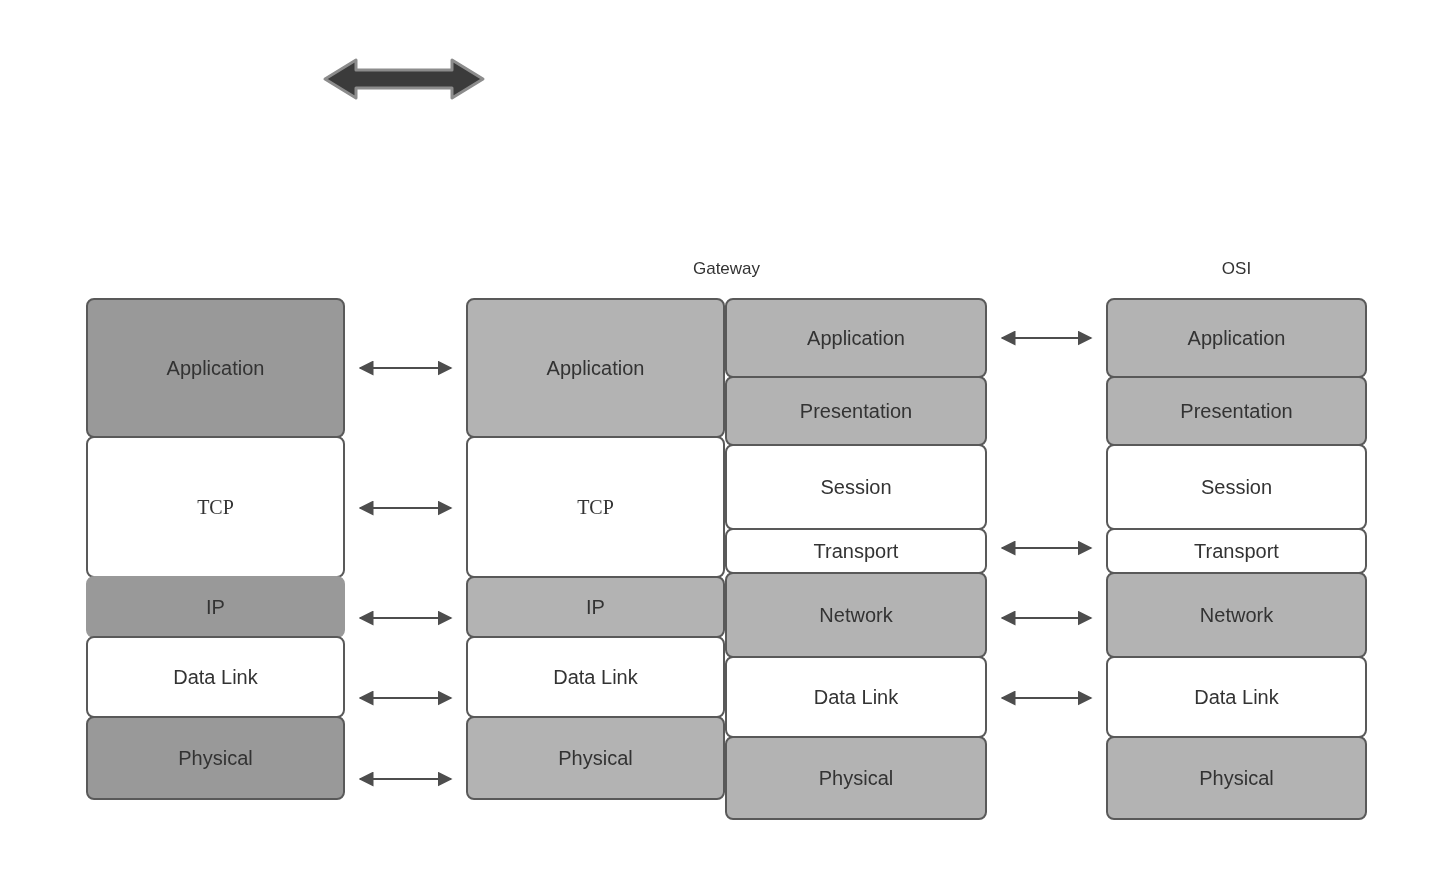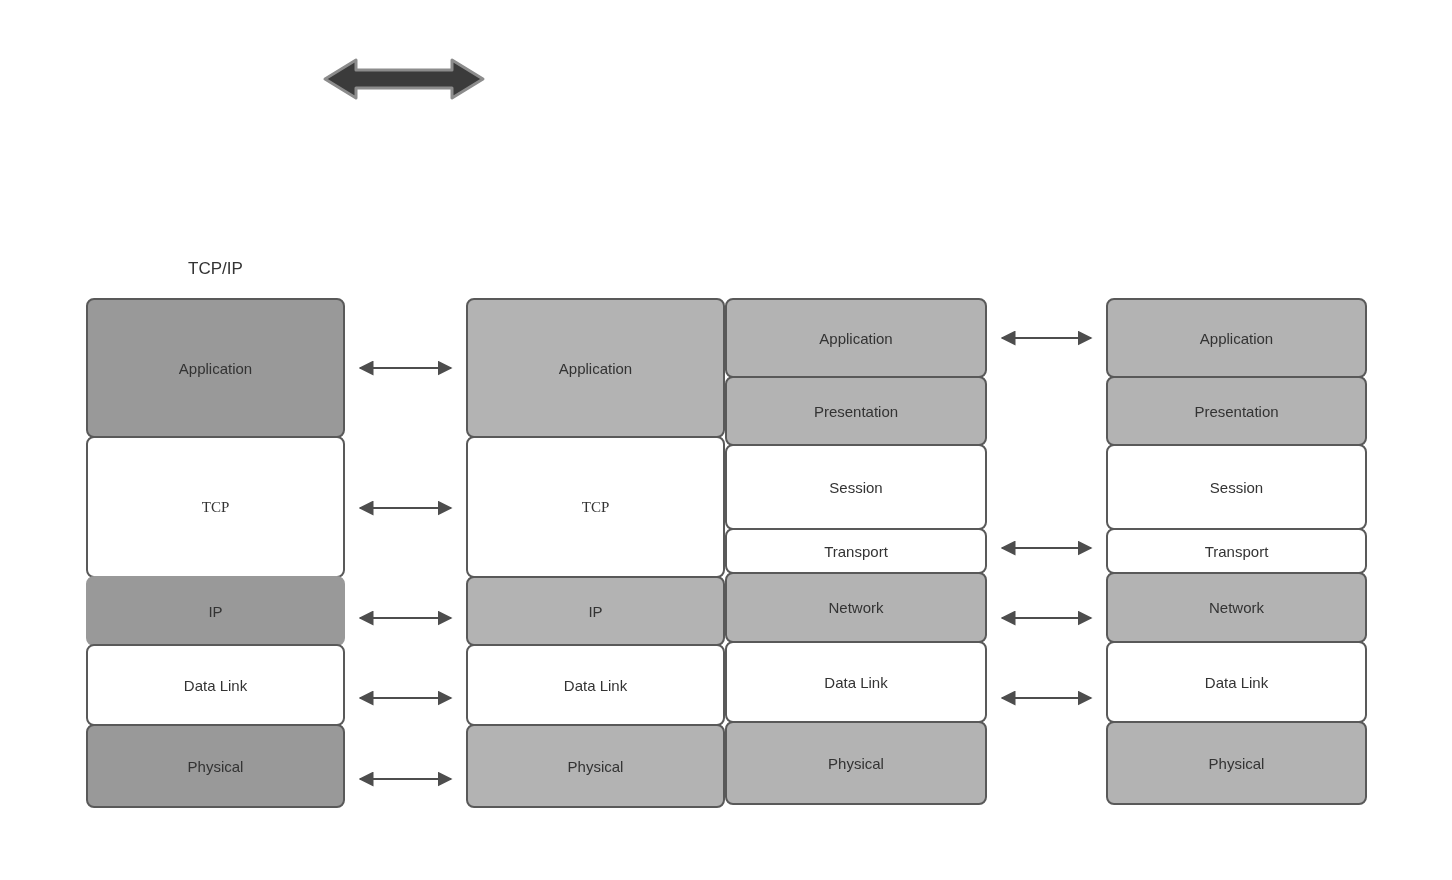--- a/index.html
+++ b/index.html
@@ -88,7 +88,6 @@
     </g>
   </svg>
 
-  <div class="col-header" id="hdr-tcpip">TCP/IP</div>
 
   <div class="stack" id="col-tcpip">
     <div class="layer-box h-r1 fill-dark">Application</div>

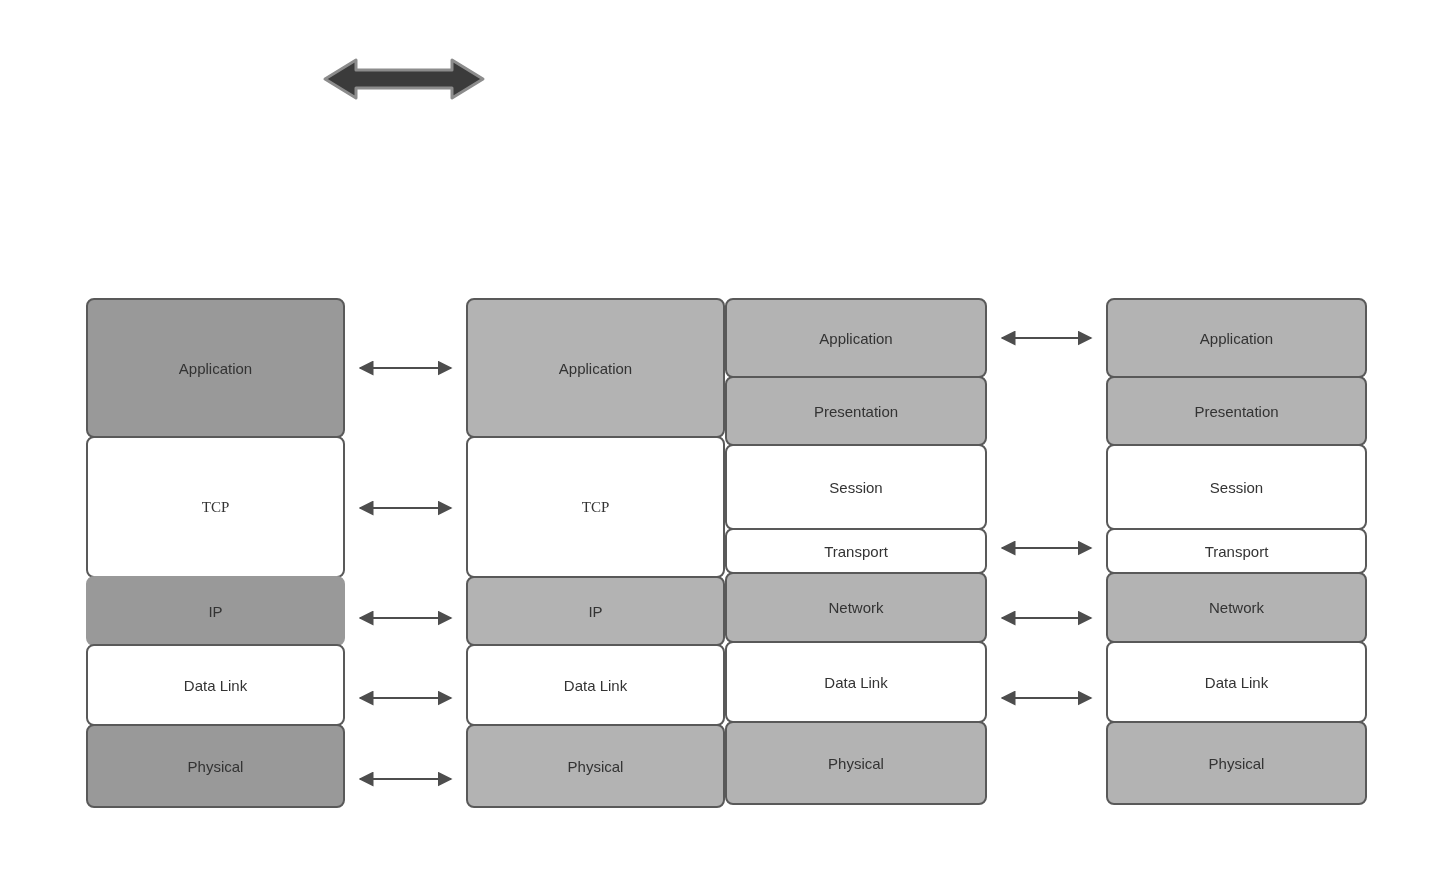--- a/index.html
+++ b/index.html
@@ -88,6 +88,7 @@
     </g>
   </svg>
 
+  <div class="col-header" id="hdr-gateway">Gateway</div>
 
   <div class="stack" id="col-tcpip">
     <div class="layer-box h-r1 fill-dark">Application</div>

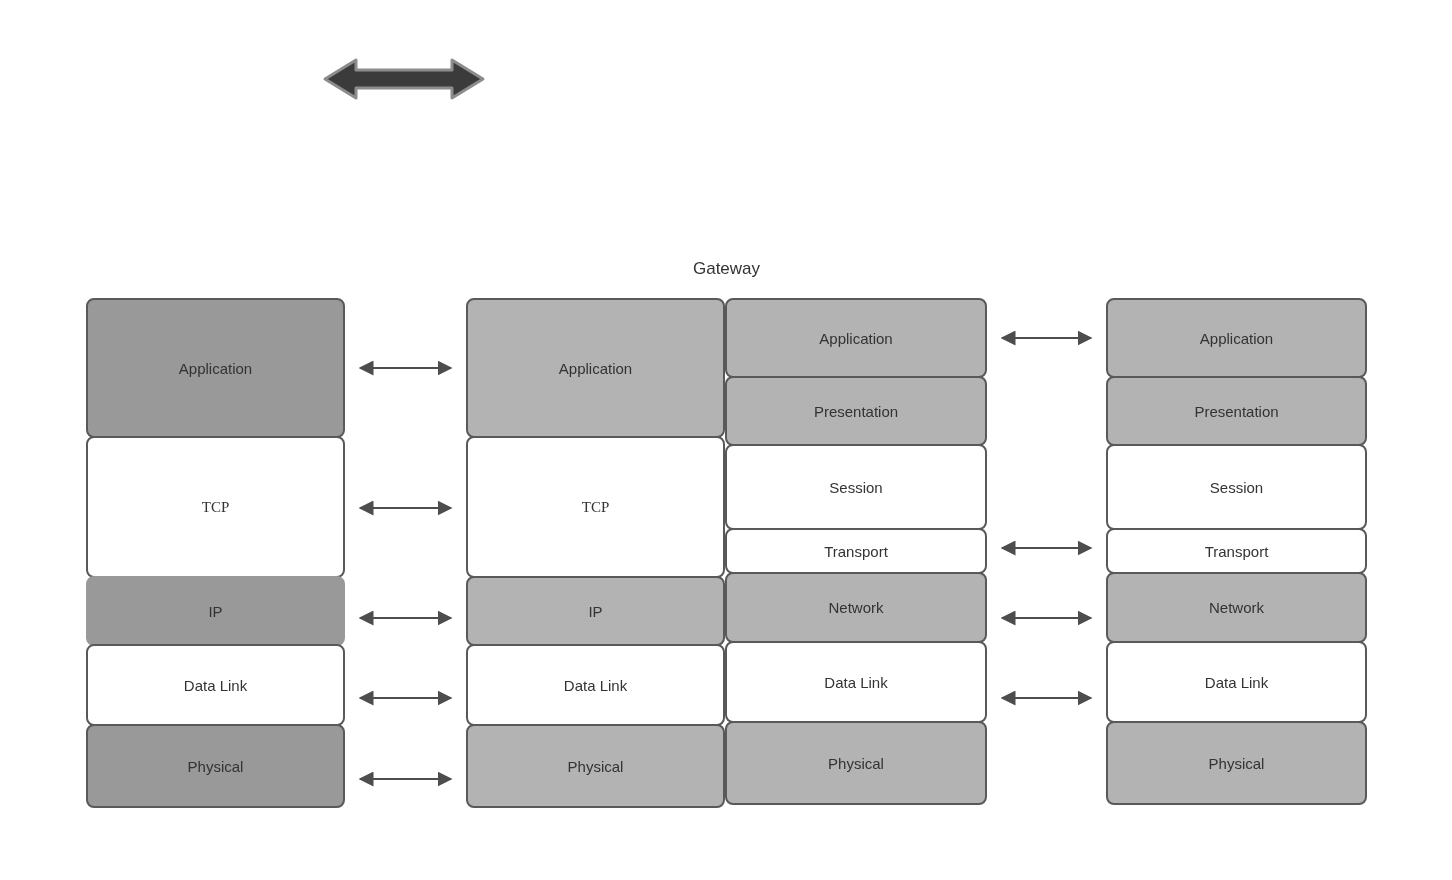--- a/index.html
+++ b/index.html
@@ -89,6 +89,7 @@
   </svg>
 
   <div class="col-header" id="hdr-gateway">Gateway</div>
+  <div class="col-header" id="hdr-osi">OSI</div>
 
   <div class="stack" id="col-tcpip">
     <div class="layer-box h-r1 fill-dark">Application</div>

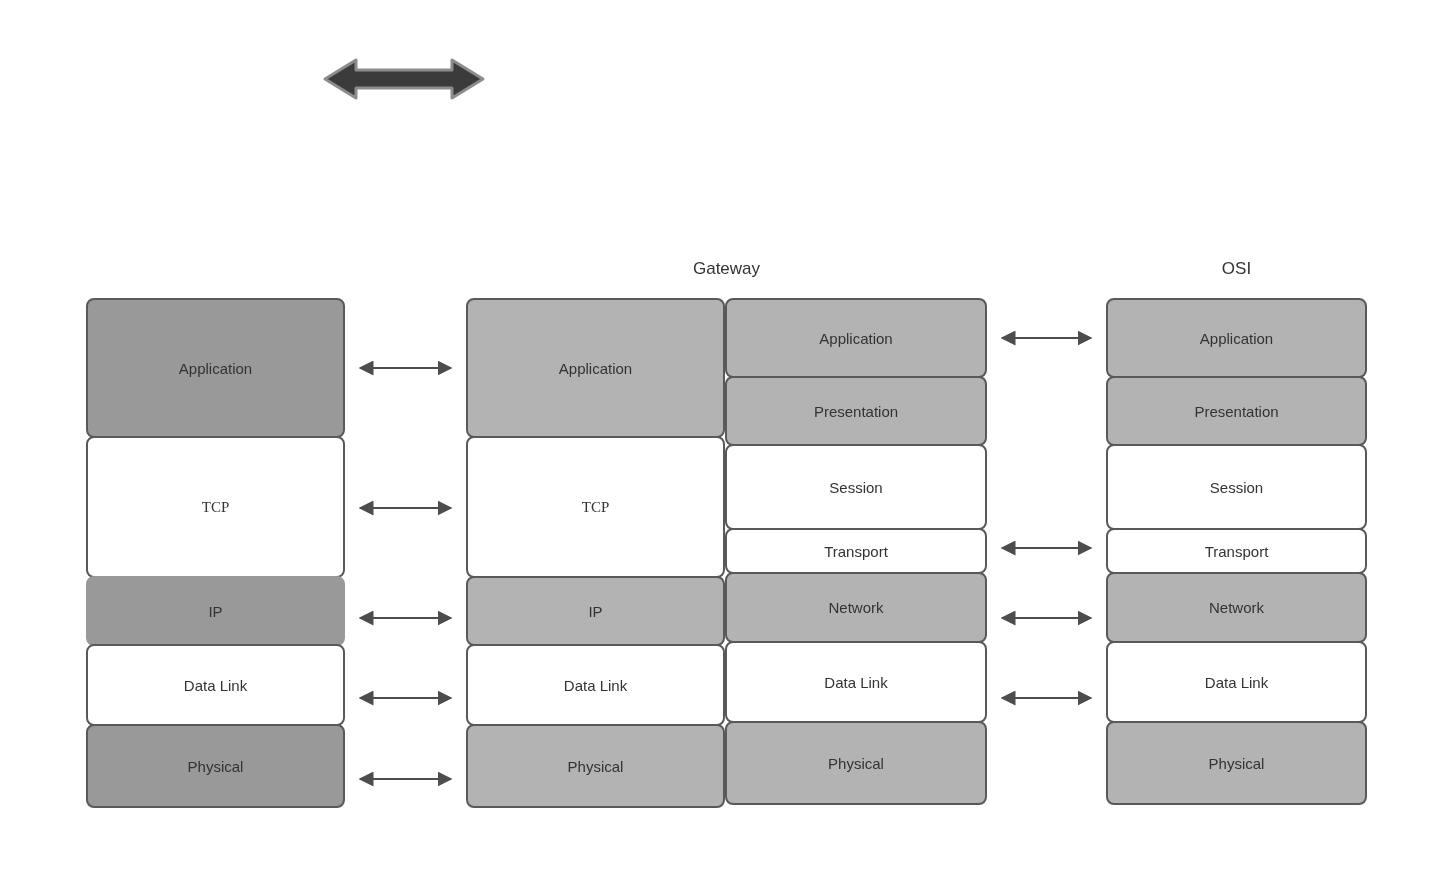--- a/index.html
+++ b/index.html
@@ -38,7 +38,7 @@
     border:2px solid var(--border-color);
     border-radius:8px;
     display:flex; align-items:center; justify-content:center;
-    font-size:15px; color:var(--text-color);
+    font-size:20px; color:var(--text-color);
     background:var(--white-fill);
   }
   .layer-box + .layer-box { margin-top:-2px; }

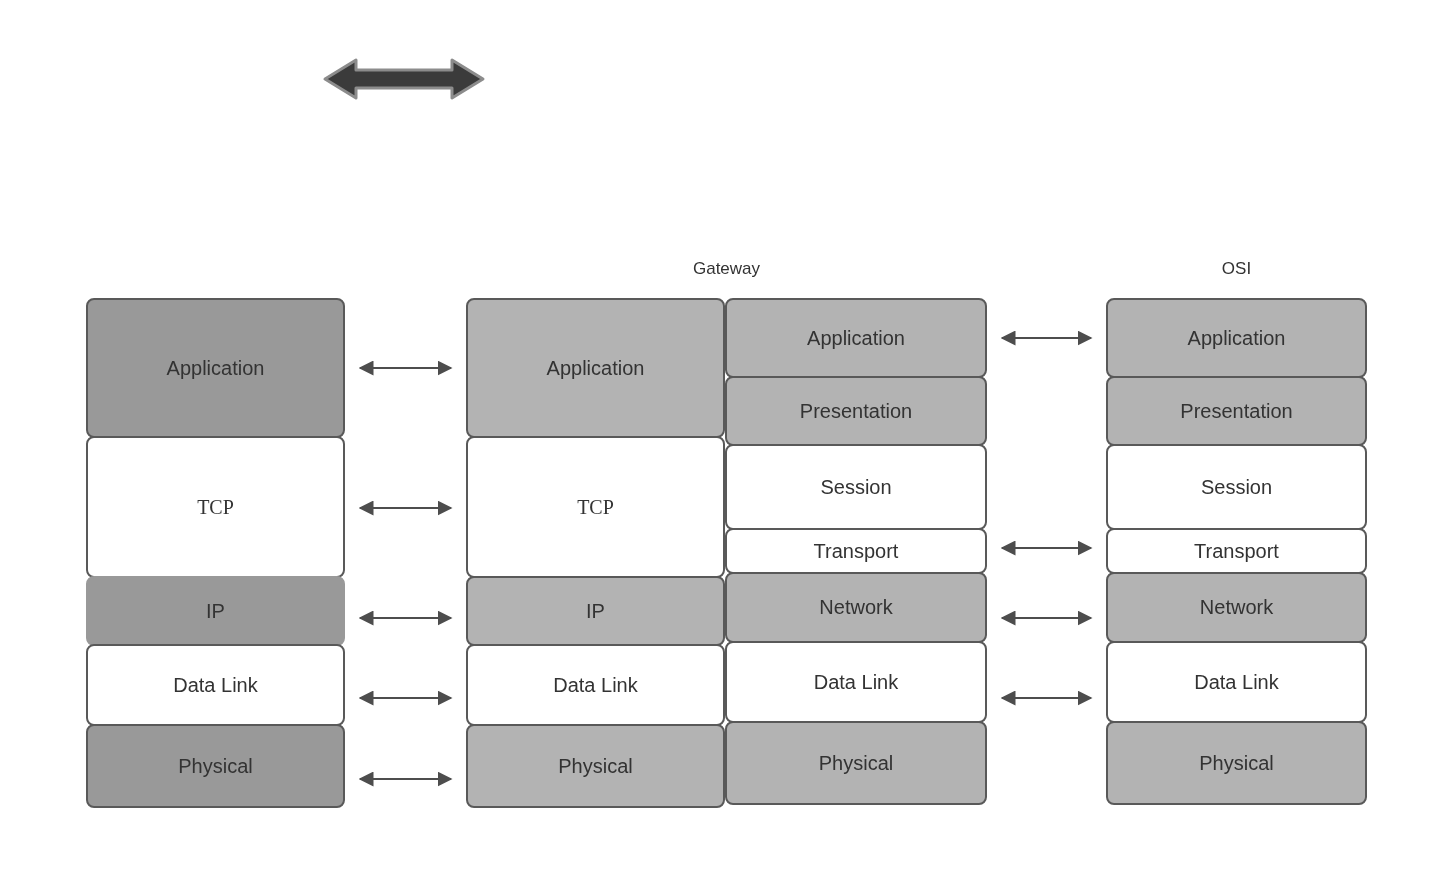--- a/index.html
+++ b/index.html
@@ -50,7 +50,7 @@
 
   
   .h-r1 { height:140px; } .h-r2 { height:142px;font-family:Liberation Serif, serif; }
-  .h-r3 { height:70px; }  .h-r4 { height:82px; }  .h-r5 { height:84px; }
+  .h-r3 { height:62px; }  .h-r4 { height:82px; }  .h-r5 { height:84px; }
   
   .h-s1 { height:80px; } .h-s2 { height:70px; } .h-s3 { height:86px; }
   .h-s4 { height:46px; } .h-s5 { height:71px; } .h-s6 { height:82px; }

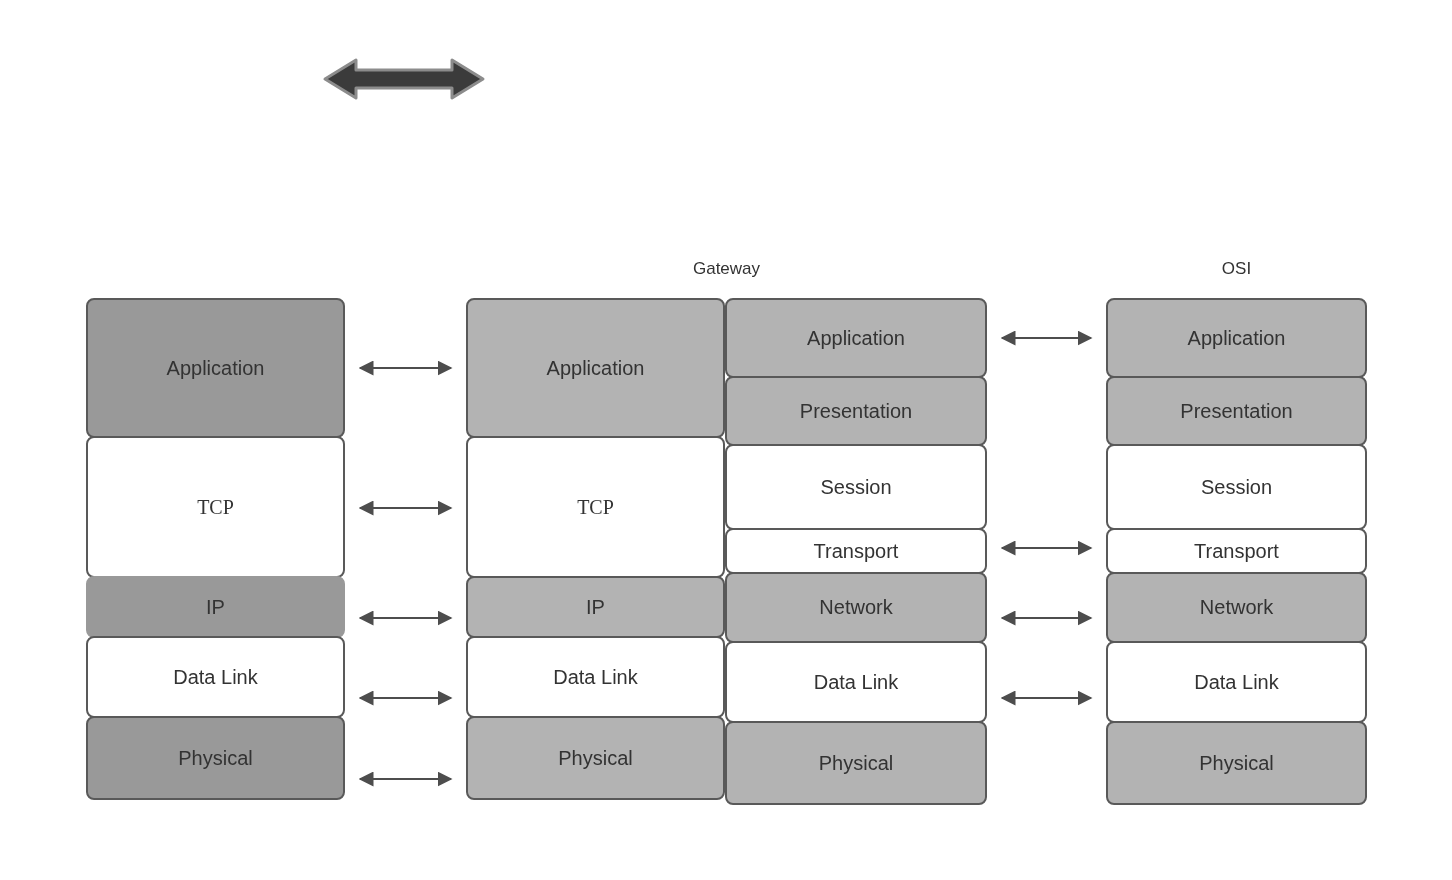--- a/index.html
+++ b/index.html
@@ -53,7 +53,7 @@
   .h-r3 { height:62px; }  .h-r4 { height:82px; }  .h-r5 { height:84px; }
   
   .h-s1 { height:80px; } .h-s2 { height:70px; } .h-s3 { height:86px; }
-  .h-s4 { height:46px; } .h-s5 { height:71px; } .h-s6 { height:82px; }
+  .h-s4 { height:46px; } .h-s5 { height:86px; } .h-s6 { height:82px; }
   .h-s7 { height:84px; }
 
   .arrow-layer { position:absolute; left:0; top:0; pointer-events:none; }

